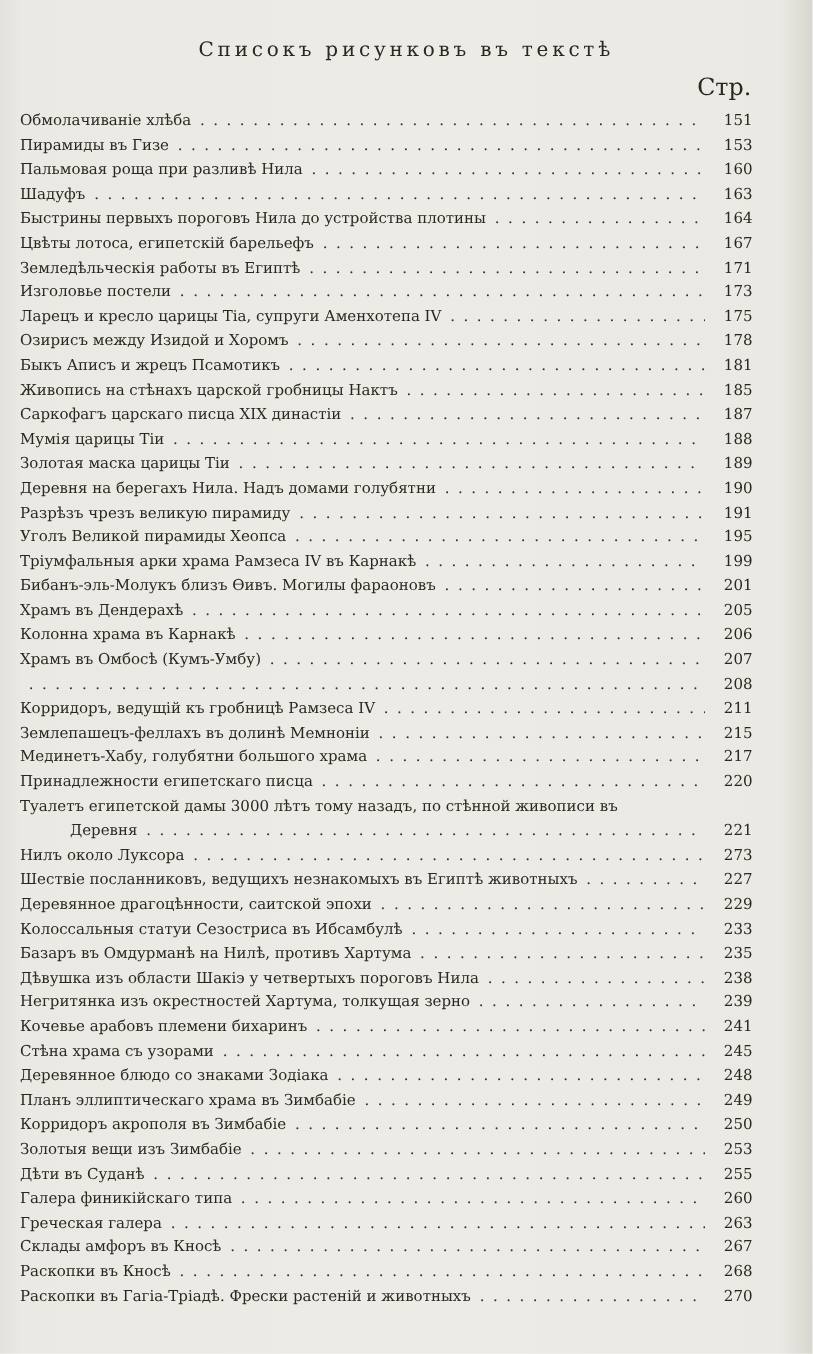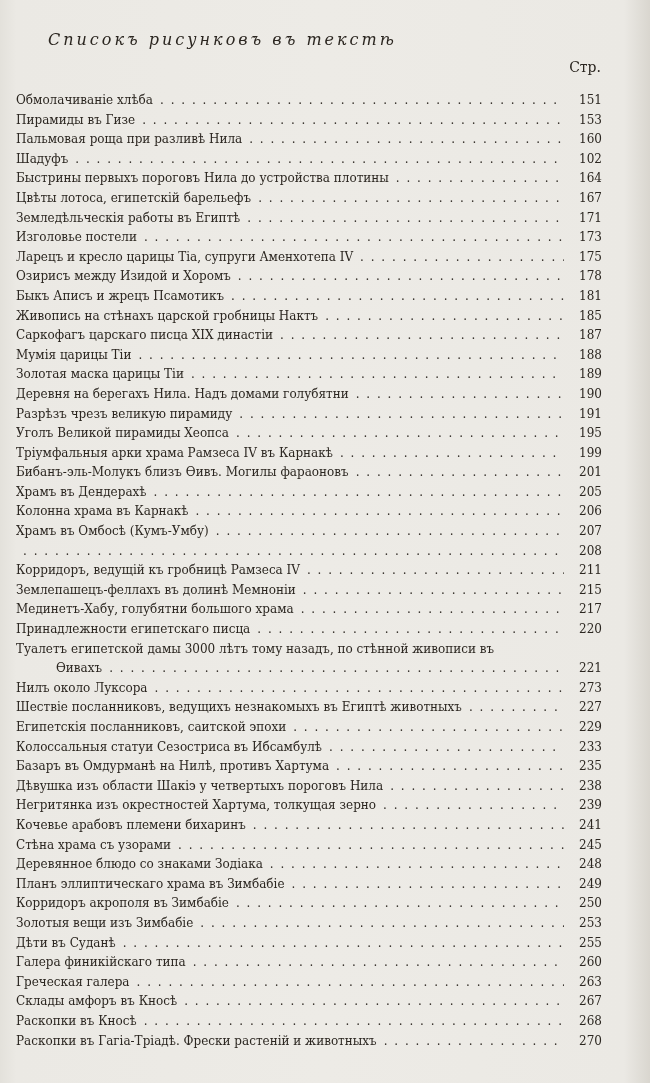--- a/index.html
+++ b/index.html
@@ -17,14 +17,13 @@
     height: 100%;
   }
   .title {
-    text-align: left;
+    text-align: center;
     font-size: 16px;
     font-weight: normal;
     letter-spacing: 3px;
     margin-bottom: 10px;
     margin-left: 32px; 
     white-space: nowrap;
-    font-style: italic;
   }
   .col-header {
     text-align: right;

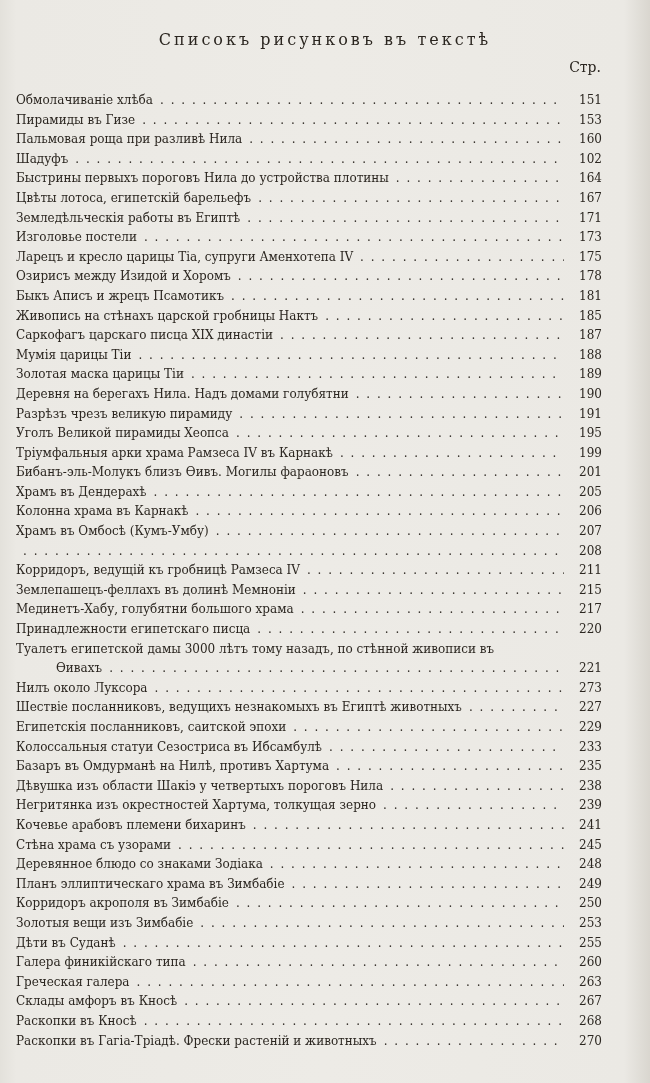--- a/index.html
+++ b/index.html
@@ -27,8 +27,8 @@
   }
   .col-header {
     text-align: right;
-    font-size: 14px;
-    margin-bottom: 16px;
+    font-size: 19px;
+    margin-bottom: 6px;
     padding-right: 1px;
   }
   #entries-list { width: 100%; }

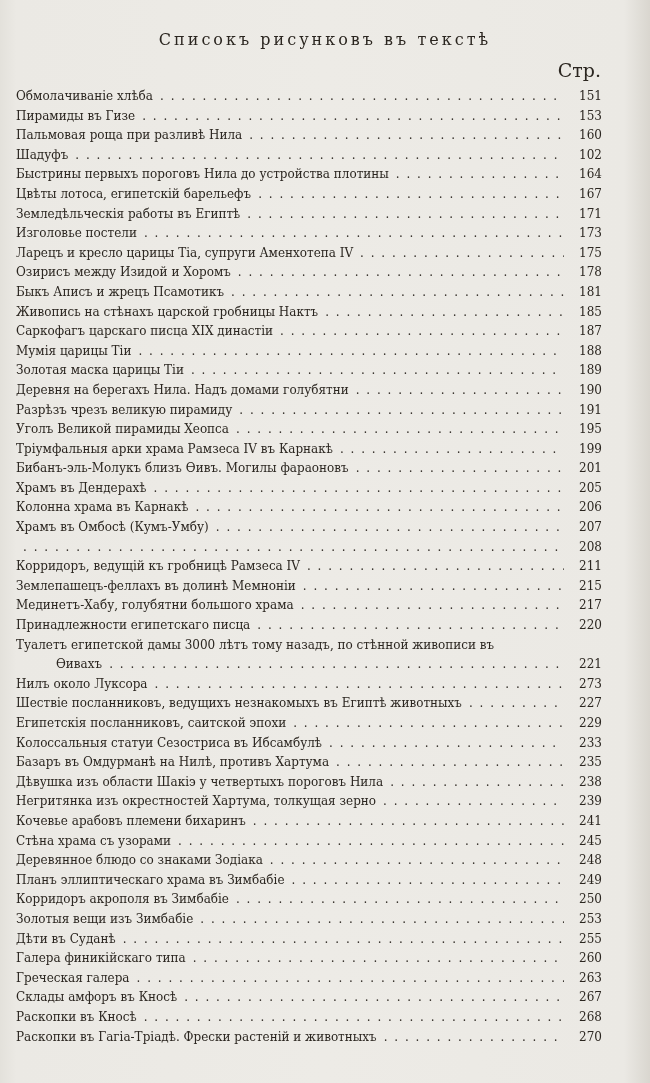--- a/index.html
+++ b/index.html
@@ -83,7 +83,7 @@
       <div class="row">
         <span class="entry-text">Шадуфъ</span>
         <span class="dots"></span>
-        <span class="pagenum">102</span>
+        <span class="pagenum">163</span>
       </div>
       <div class="row">
         <span class="entry-text">Быстрины первыхъ пороговъ Нила до устройства плотины</span>

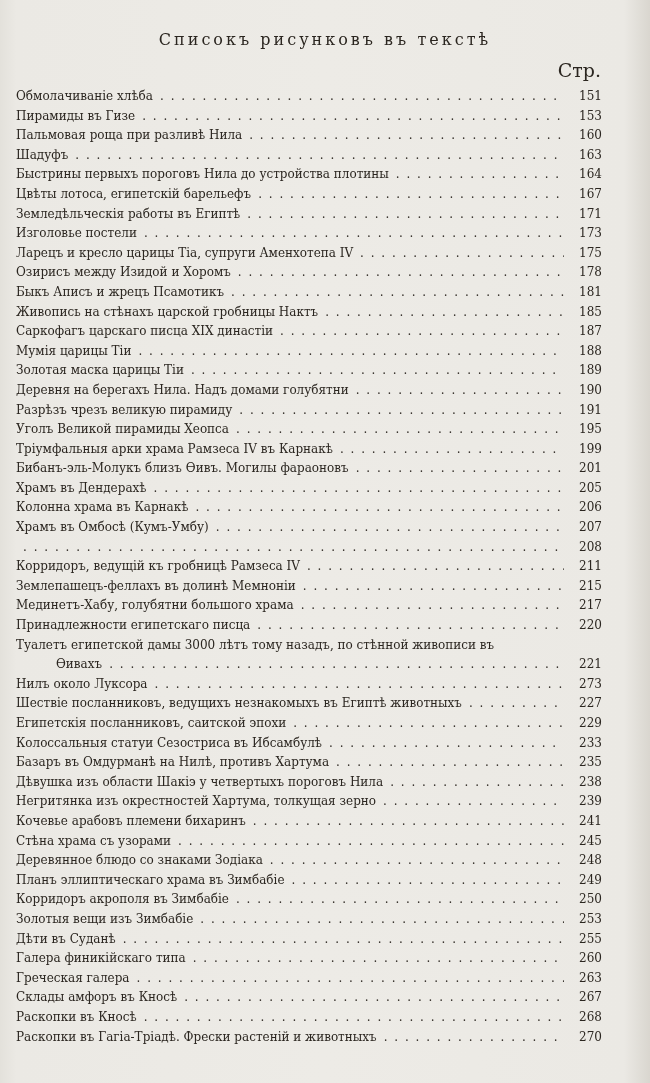--- a/index.html
+++ b/index.html
@@ -208,7 +208,7 @@
         <span class="entry-text">Туалетъ египетской дамы 3000 лѣтъ тому назадъ, по стѣнной живописи въ</span>
       </div>
       <div class="row cont">
-        <span class="entry-text">Ѳивахъ</span>
+        <span class="entry-text">Деревня</span>
         <span class="dots"></span>
         <span class="pagenum">221</span>
       </div>

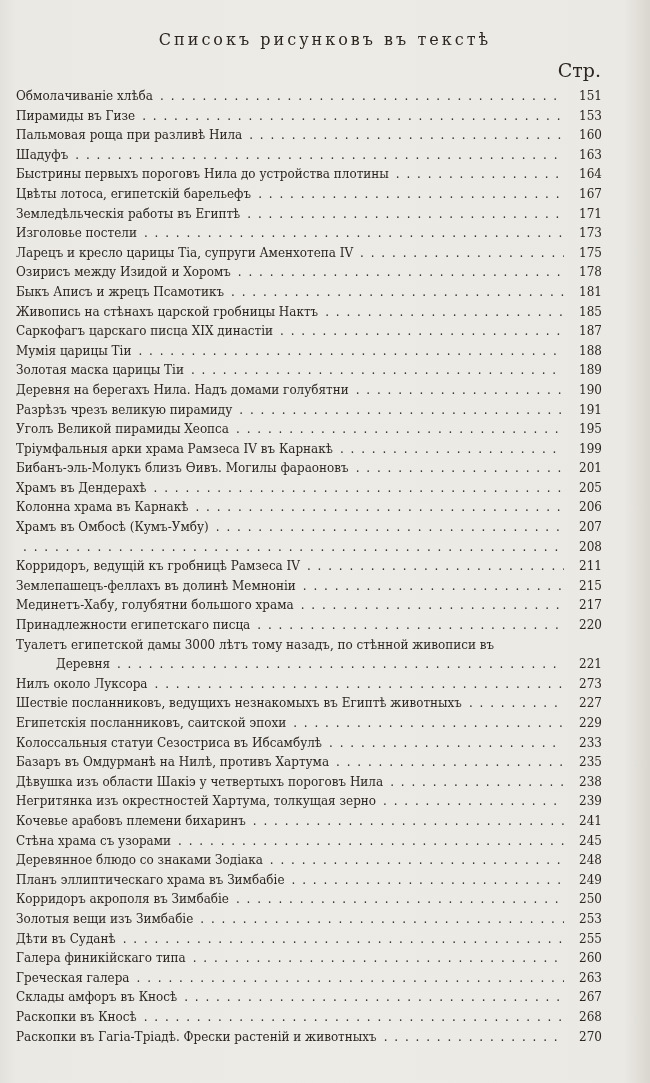--- a/index.html
+++ b/index.html
@@ -223,7 +223,7 @@
         <span class="pagenum">227</span>
       </div>
       <div class="row">
-        <span class="entry-text">Египетскія посланниковъ, саитской эпохи</span>
+        <span class="entry-text">Деревянное драгоцѣнности, саитской эпохи</span>
         <span class="dots"></span>
         <span class="pagenum">229</span>
       </div>

